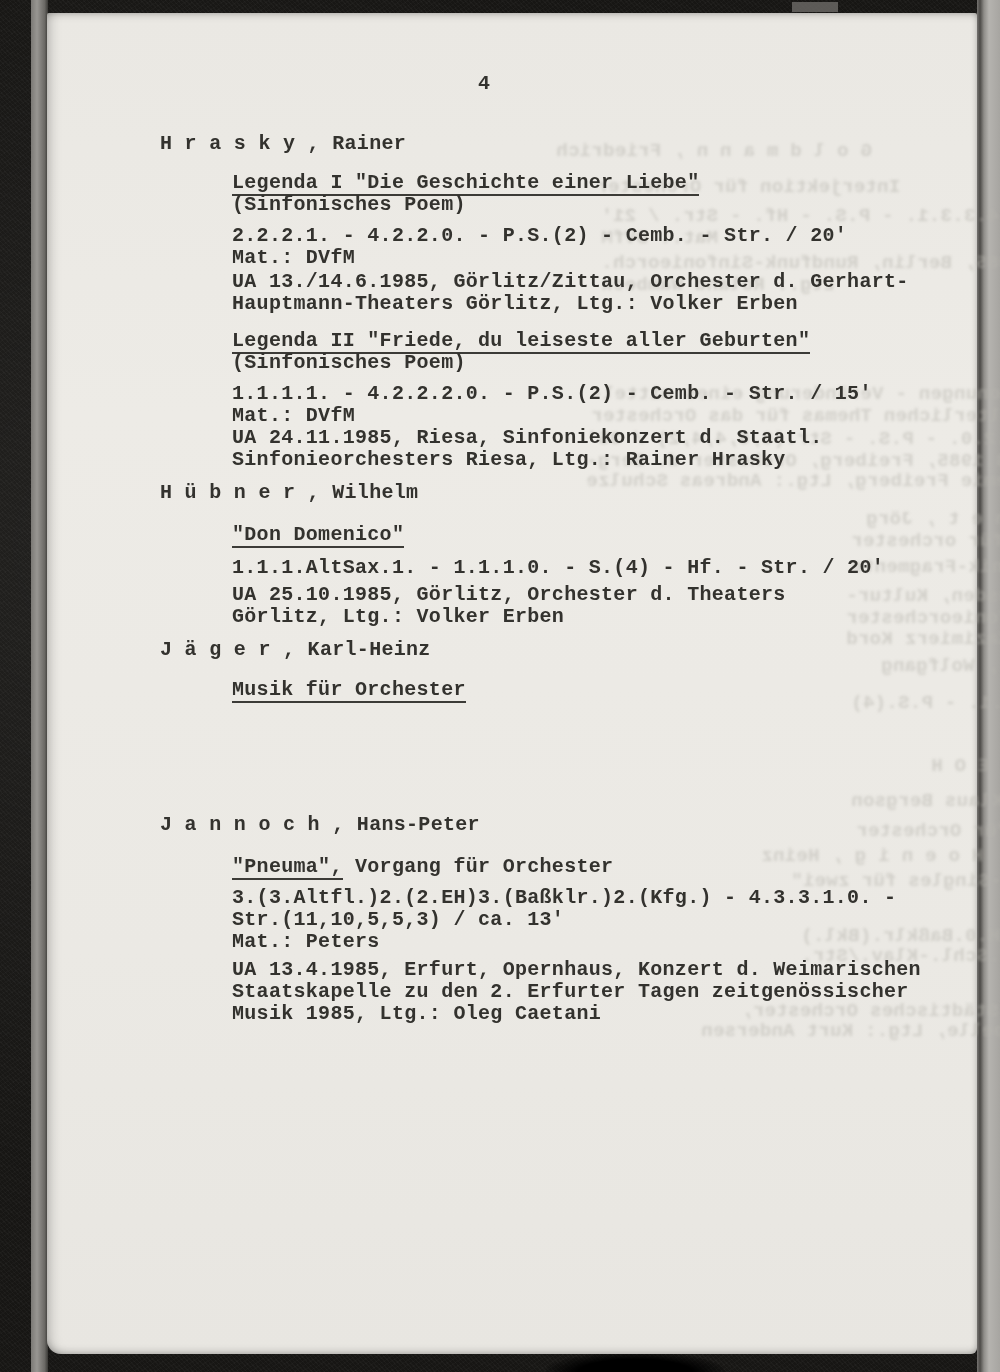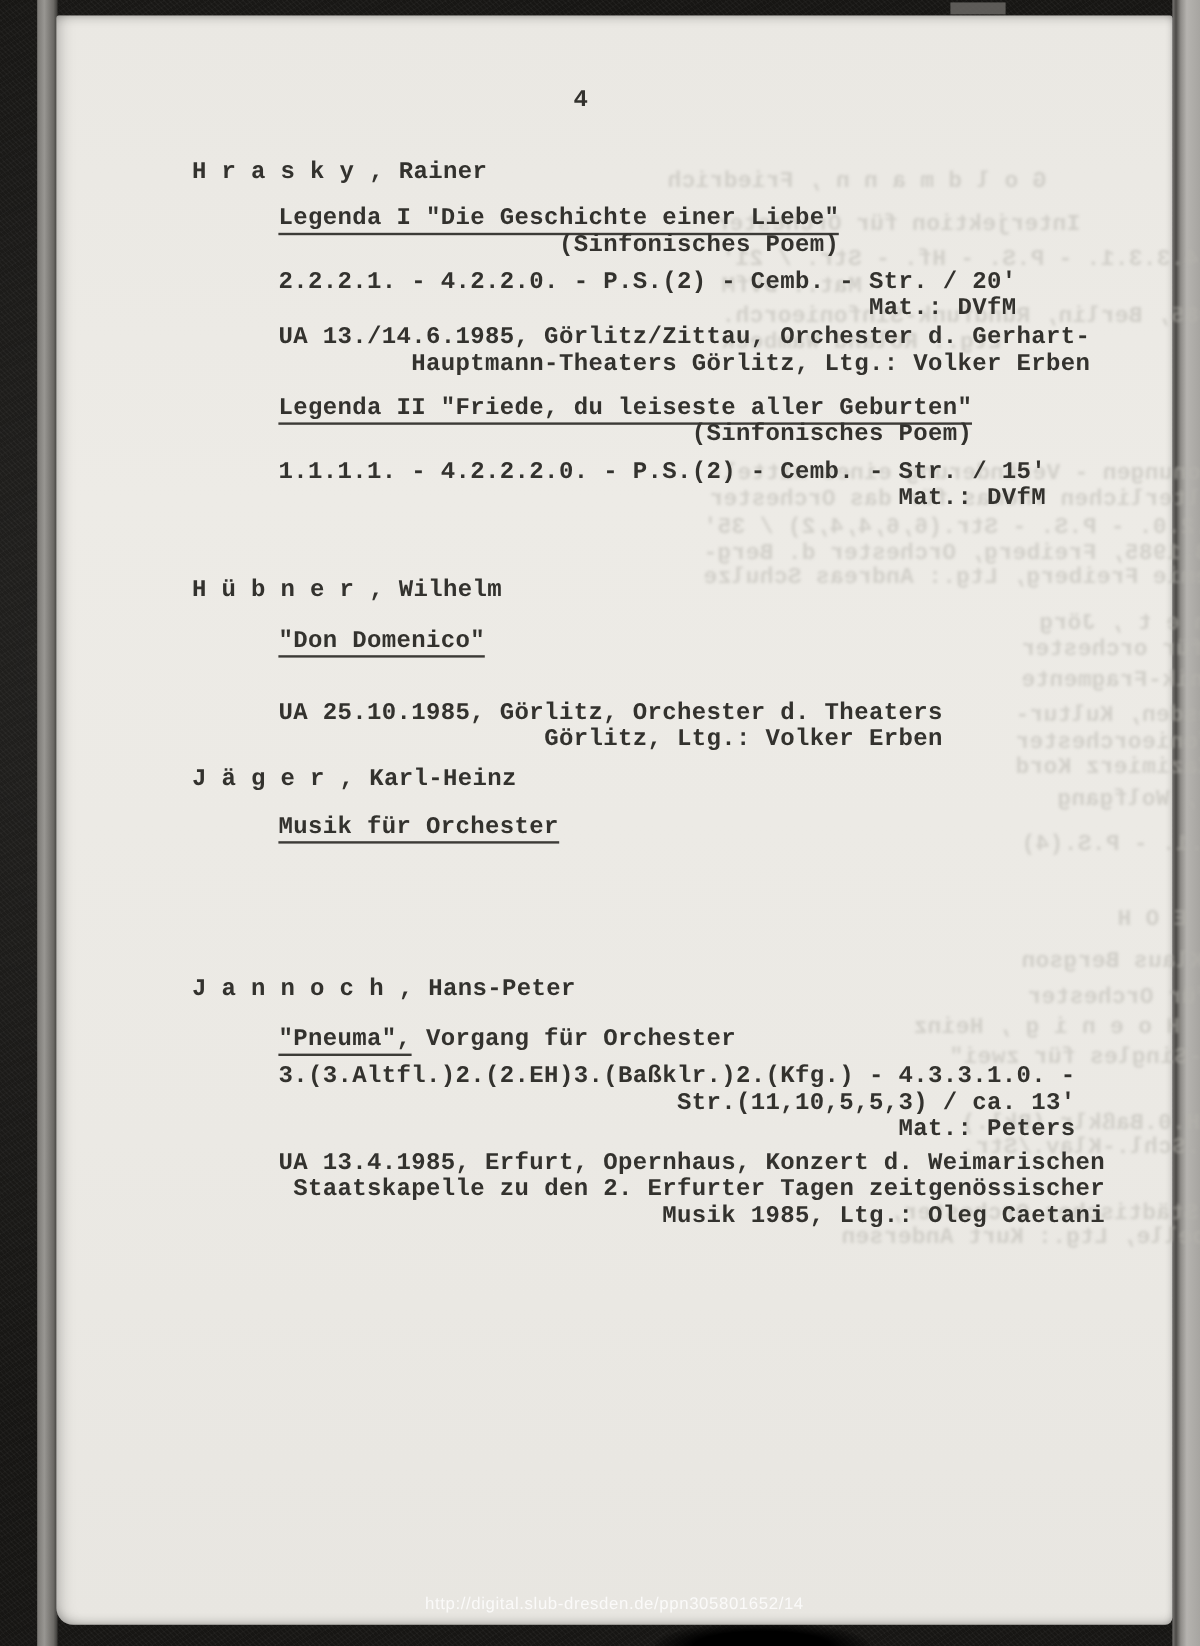--- a/index.html
+++ b/index.html
@@ -34,7 +34,7 @@
   
   .content{position:absolute;inset:0;z-index:2;color:#33322e;font-size:20px;
     font-weight:700;line-height:22px;letter-spacing:.3px;}
-  .line{position:absolute;white-space:pre-line;text-align:right;}
+  .line{position:absolute;white-space:pre-line;}
   .hdr{left:113px;}
   .wrk{left:185px;}
   .u{border-bottom:2px solid #3c3b37;padding-bottom:0px;}

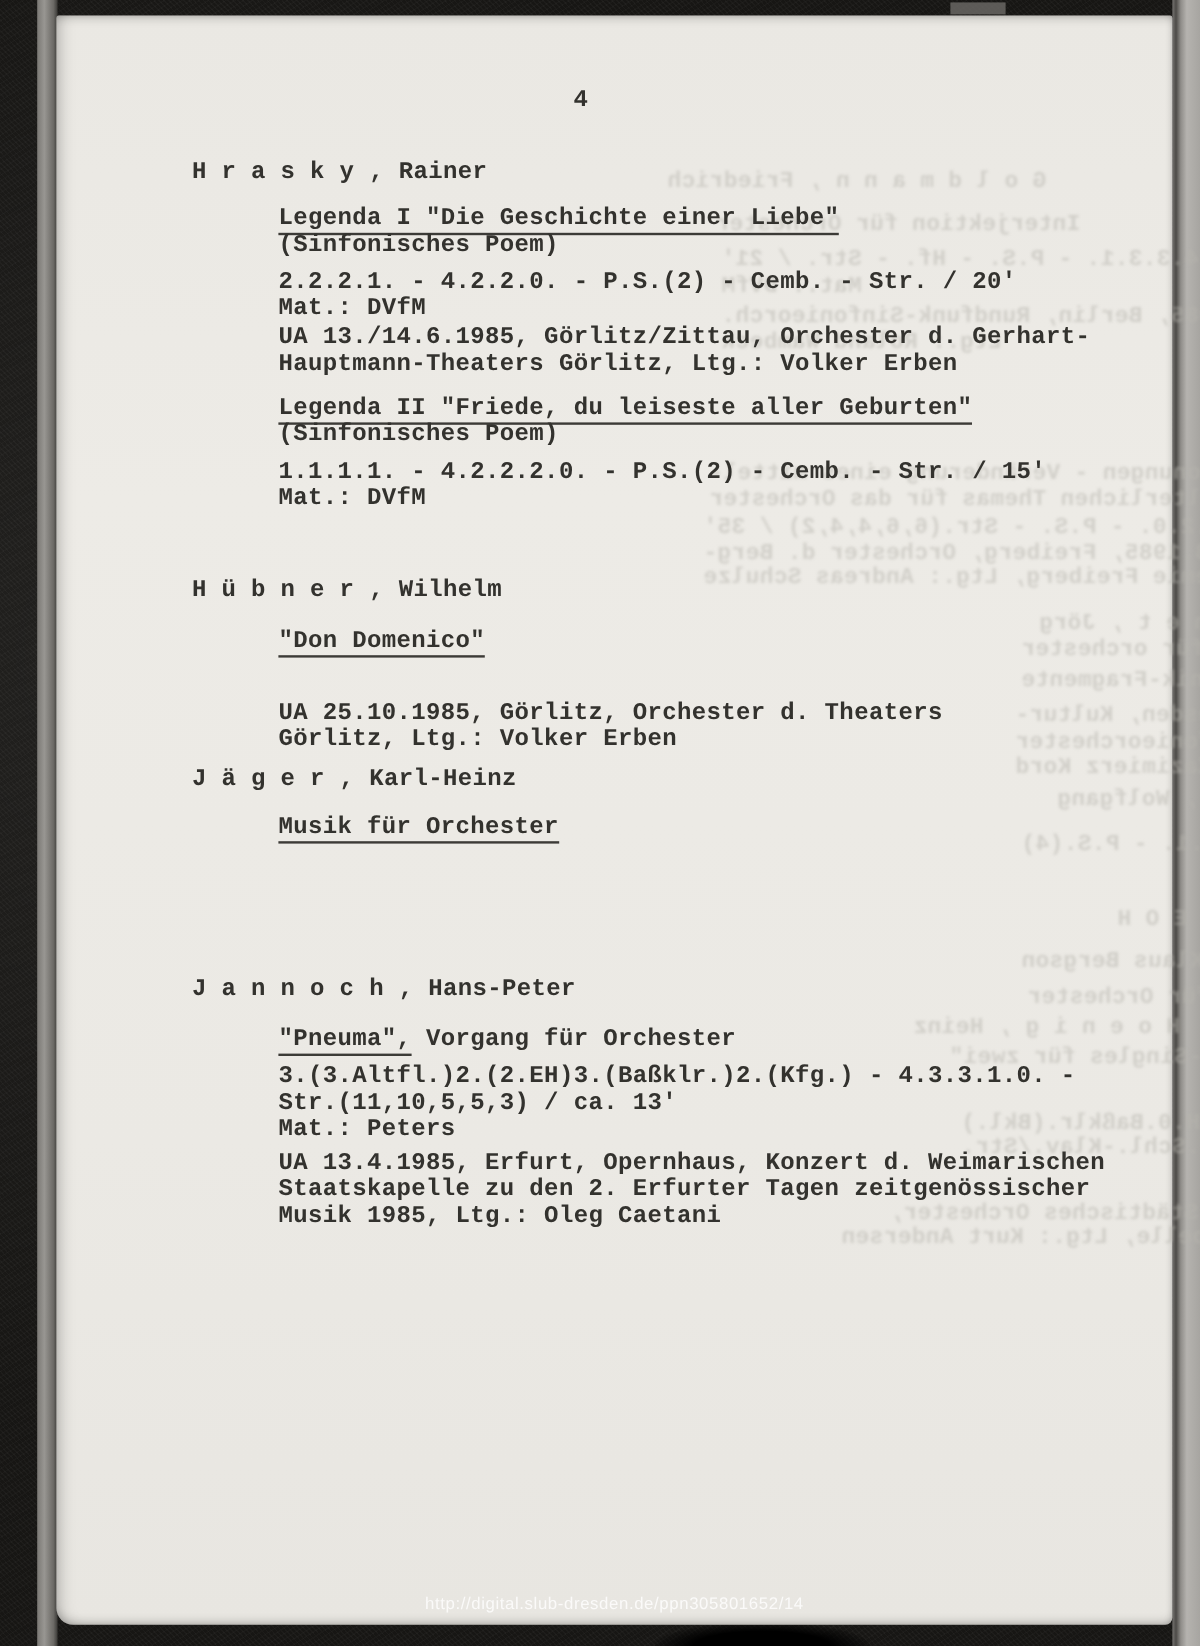--- a/index.html
+++ b/index.html
@@ -99,6 +99,8 @@
       <div class="line wrk" style="top:317px"><span class="u">Legenda II "Friede, du leiseste aller Geburten"</span><span></span><br><span>(Sinfonisches Poem)</span></div>
       <div class="line wrk" style="top:370px">1.1.1.1. - 4.2.2.2.0. - P.S.(2) - Cemb. - Str. / 15'
 Mat.: DVfM</div>
+      <div class="line wrk" style="top:414px">UA 24.11.1985, Riesa, Sinfoniekonzert d. Staatl.
+Sinfonieorchesters Riesa, Ltg.: Rainer Hrasky</div>
 
       <div class="line hdr" style="top:469px">H ü b n e r ,  Wilhelm</div>
       <div class="line wrk" style="top:511px"><span class="u">"Don Domenico"</span><span></span></div>

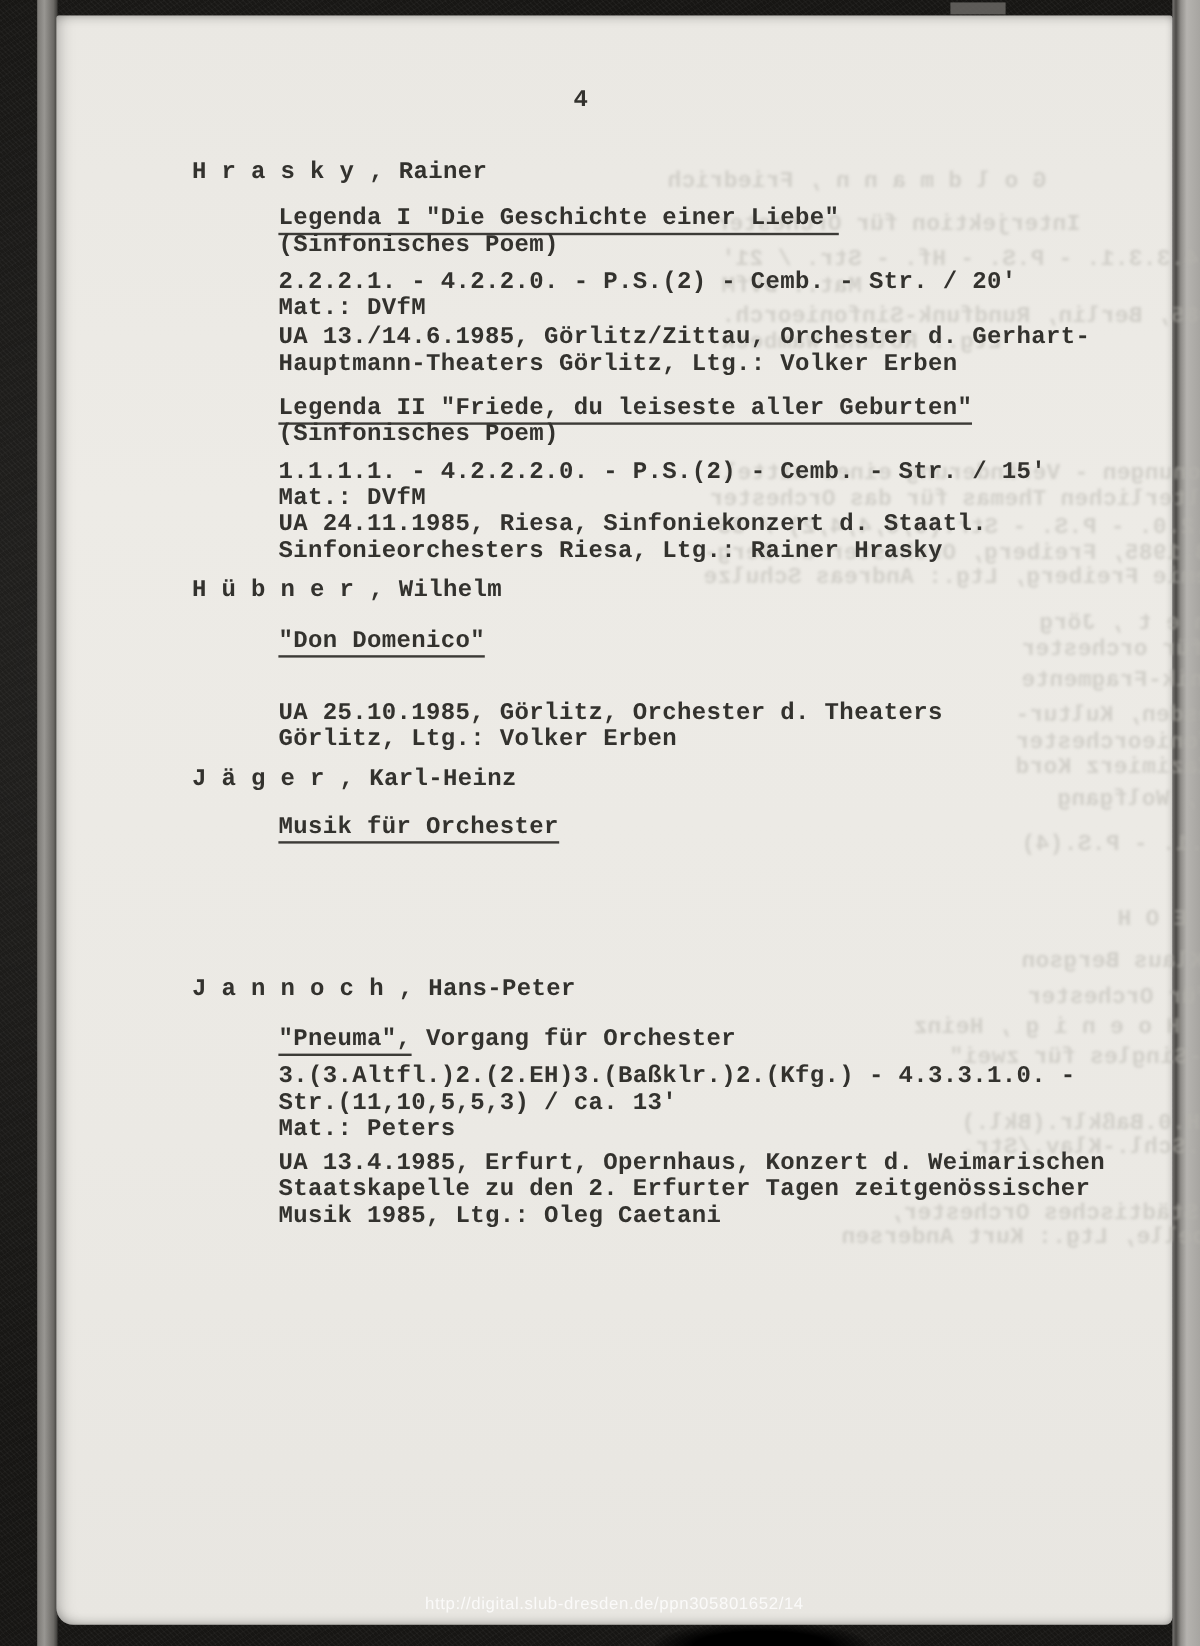--- a/index.html
+++ b/index.html
@@ -104,6 +104,7 @@
 
       <div class="line hdr" style="top:469px">H ü b n e r ,  Wilhelm</div>
       <div class="line wrk" style="top:511px"><span class="u">"Don Domenico"</span><span></span></div>
+      <div class="line wrk" style="top:544px">1.1.1.AltSax.1. - 1.1.1.0. - S.(4) - Hf. - Str. / 20'</div>
       <div class="line wrk" style="top:571px">UA 25.10.1985, Görlitz, Orchester d. Theaters
 Görlitz, Ltg.: Volker Erben</div>
 

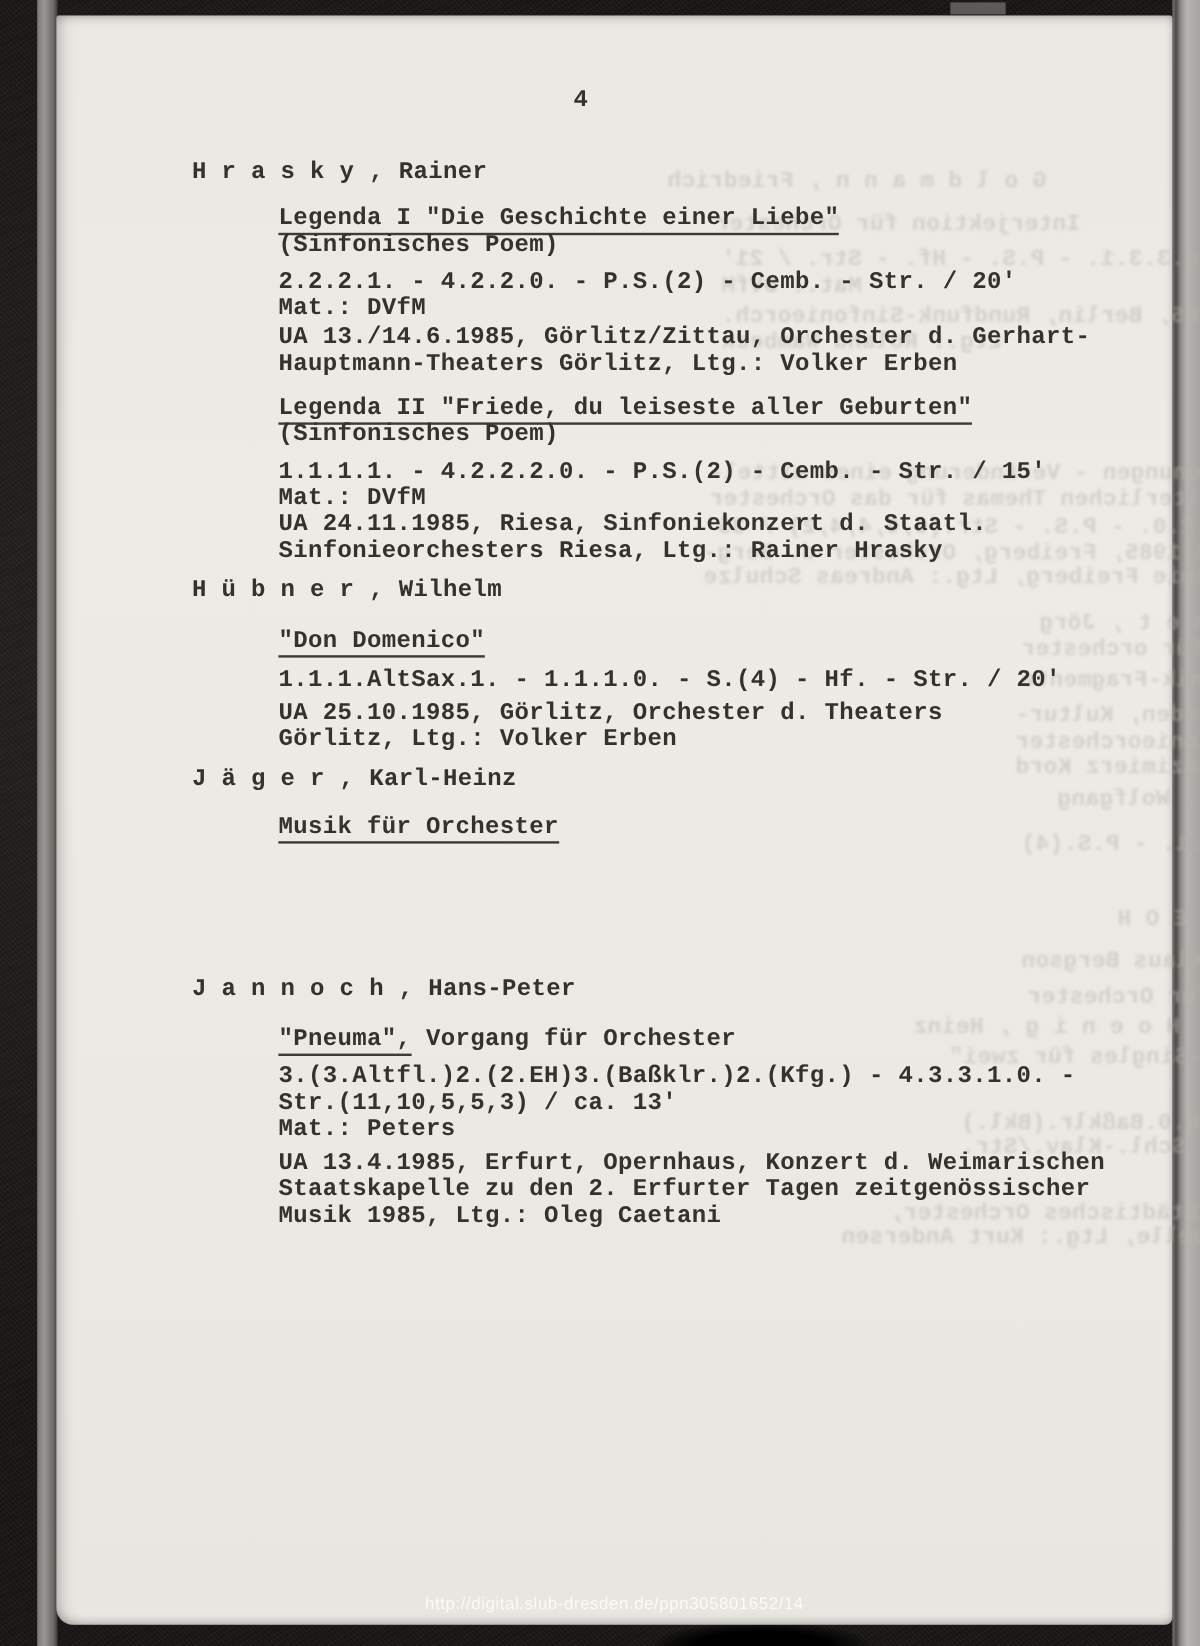--- a/index.html
+++ b/index.html
@@ -120,7 +120,6 @@
 Staatskapelle zu den 2. Erfurter Tagen zeitgenössischer
 Musik 1985, Ltg.: Oleg Caetani</div>
 
-      <div class="watermark">http://digital.slub-dresden.de/ppn305801652/14</div>
     </div>
   </div>
 </div>

